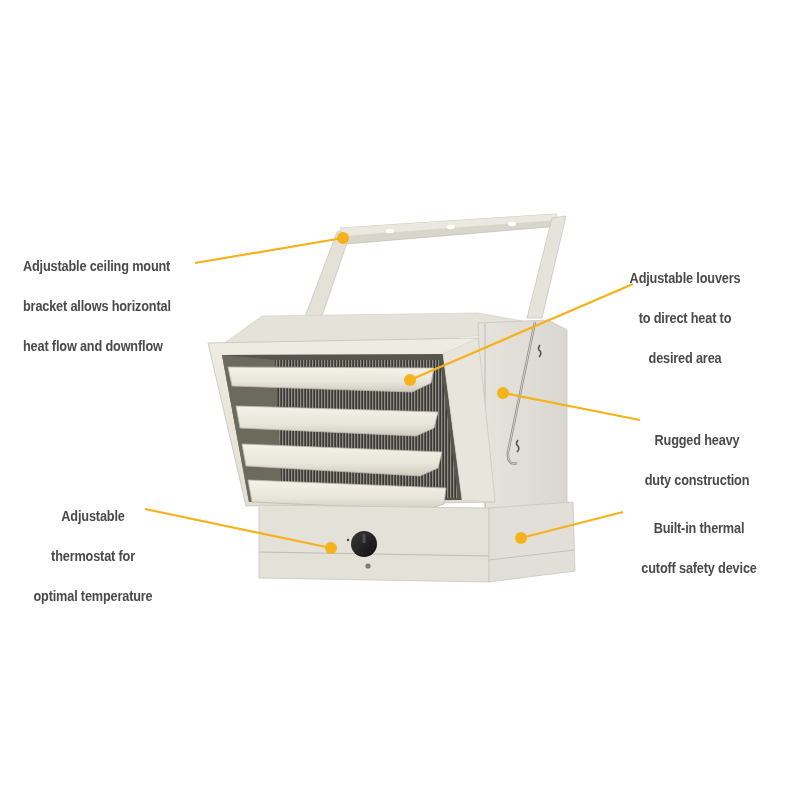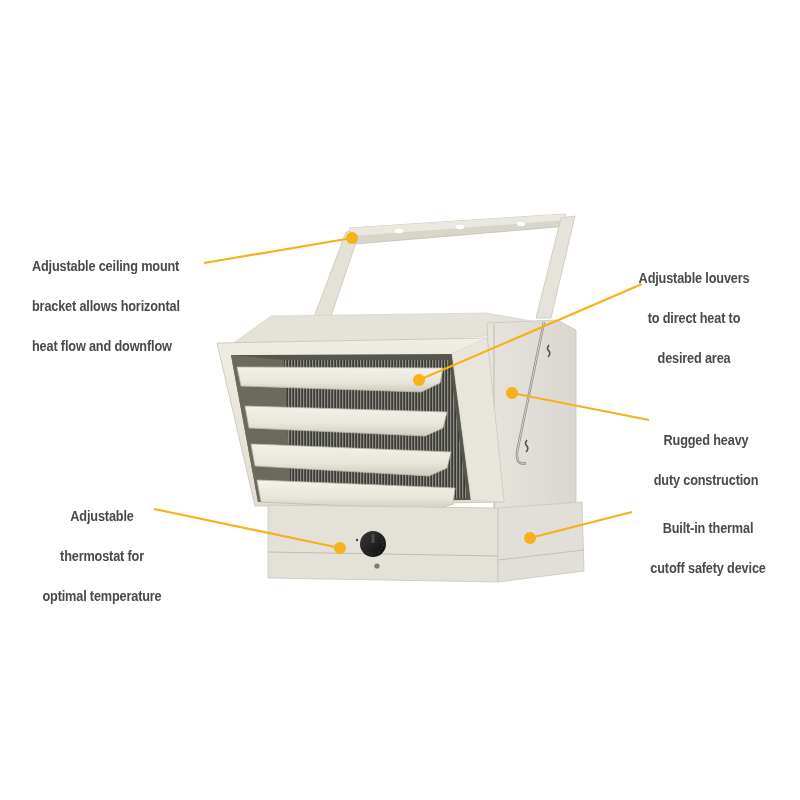--- a/index.html
+++ b/index.html
@@ -16,7 +16,7 @@
     }
     #stage {
       position: absolute;
-      left: 9px; top: 0;
+      left: 0; top: 0;
       width: 636px; height: 800px;
     }
     svg.art {

